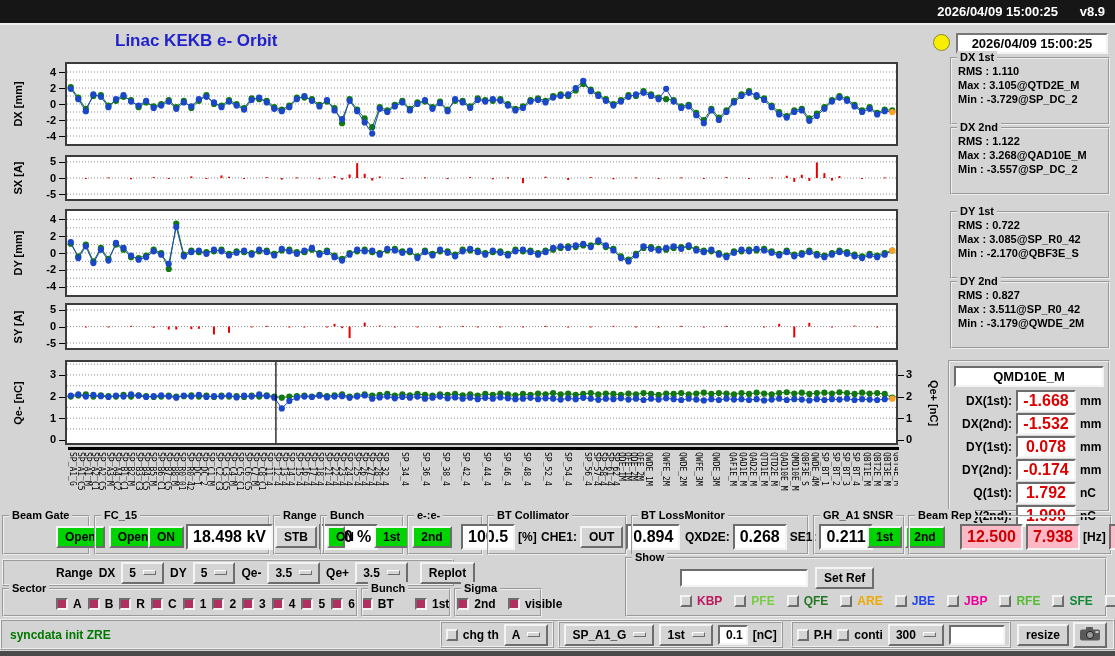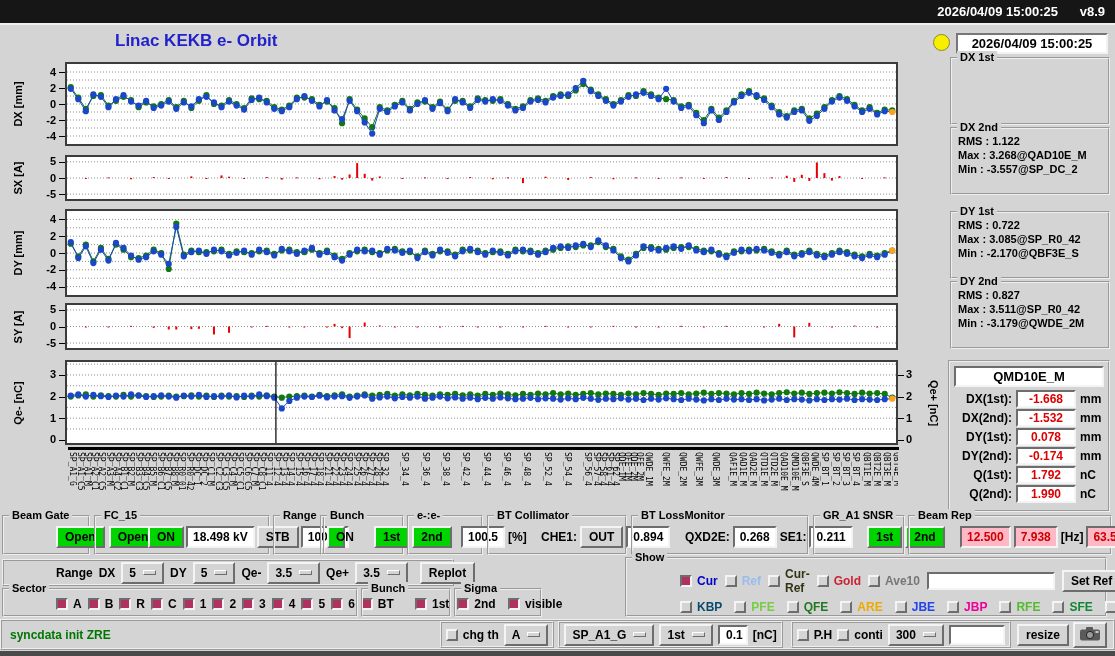--- a/index.html
+++ b/index.html
@@ -1028,6 +1028,11 @@
 
   <div class="statbox" style="top:57px">
     <div class="glabel">DX 1st</div>
+    <div class="inner">
+      <div class="statline"><span>RMS :</span> <span>1.110</span></div>
+      <div class="statline"><span>Max :</span> <span>3.105@QTD2E_M</span></div>
+      <div class="statline"><span>Min :</span> <span>-3.729@SP_DC_2</span></div>
+    </div>
   </div>
   <div class="statbox" style="top:127px">
     <div class="glabel">DX 2nd</div>

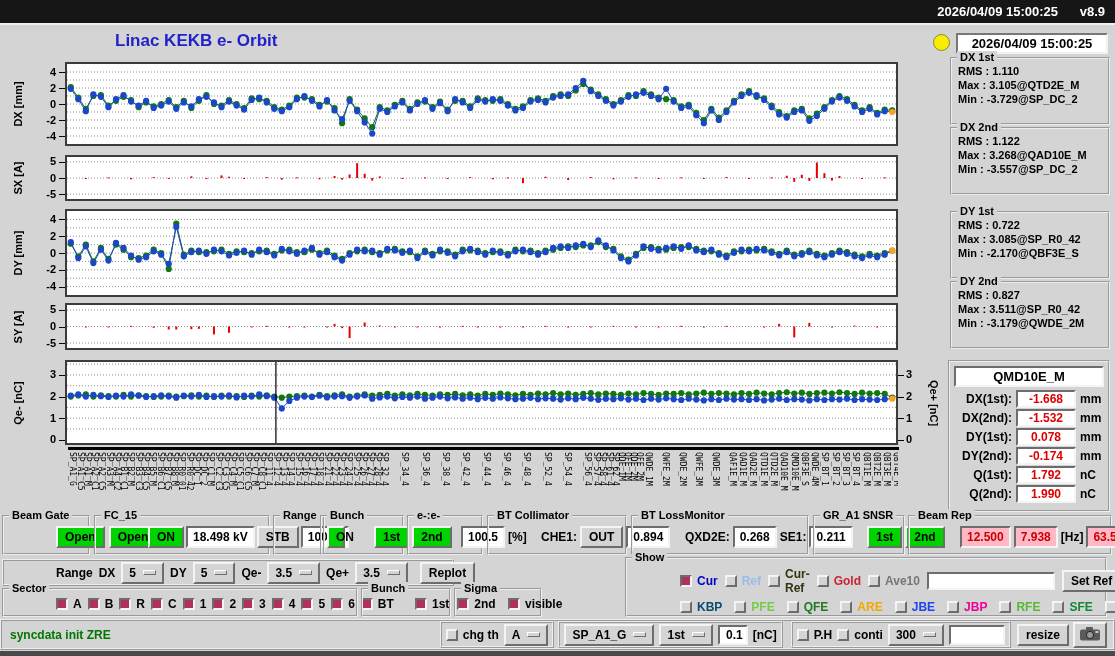--- a/index.html
+++ b/index.html
@@ -36,7 +36,7 @@
          white-space:nowrap; color:#000; }
   .btn.green { background:#00d400; }
   .box { border:2px solid; border-color:#6d6d6d #f4f4f4 #f4f4f4 #6d6d6d; background:#fff;
-         font-weight:bold; font-size:12px; padding:2px 5px; white-space:nowrap; color:#000; }
+         font-weight:bold; font-size:16px; padding:2px 5px; white-space:nowrap; color:#000; }
   .box.red { color:#dd0000; }
   .box.pink { background:#ffb9c6; color:#cc0000; }
   .unit { font-weight:bold; font-size:12px; white-space:nowrap; }

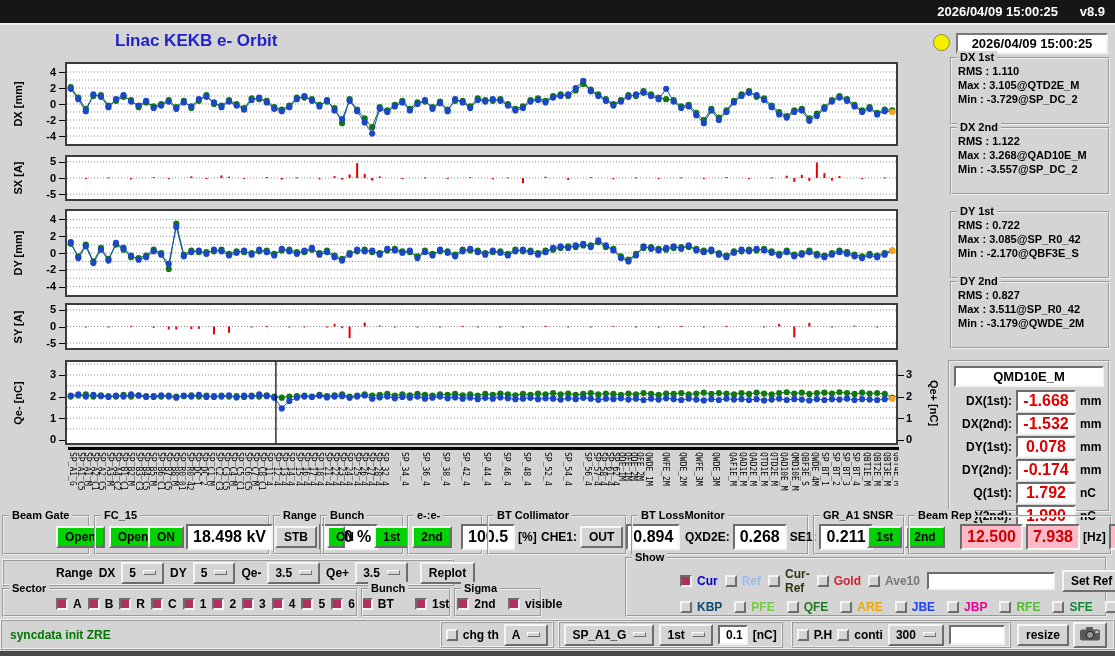--- a/index.html
+++ b/index.html
@@ -1266,28 +1266,6 @@
   <div class="gbox" style="left:625px;top:557px;width:482px;height:60px">
     <div class="glabel">Show</div>
     <div style="display:flex;align-items:center;gap:7px;padding:8px 5px 1px 5px">
-      <span id="show-row1" style="display:inline-flex;gap:7px;align-items:center">
-          <span class="cbitem">
-            <span class="cb on"></span>
-            <span style="color: rgb(0, 0, 204);">Cur</span>
-          </span>
-          <span class="cbitem">
-            <span class="cb"></span>
-            <span style="color: rgb(153, 187, 238);">Ref</span>
-          </span>
-          <span class="cbitem">
-            <span class="cb"></span>
-            <span style="color: rgb(51, 51, 17);">Cur-Ref</span>
-          </span>
-          <span class="cbitem">
-            <span class="cb"></span>
-            <span style="color: rgb(204, 34, 51);">Gold</span>
-          </span>
-          <span class="cbitem">
-            <span class="cb"></span>
-            <span style="color: rgb(119, 119, 119);">Ave10</span>
-          </span>
-        </span>
       <input class="tfield" style="width: 128px; height: 18px;" value="">
       <button class="btn">Set Ref</button>
     </div>

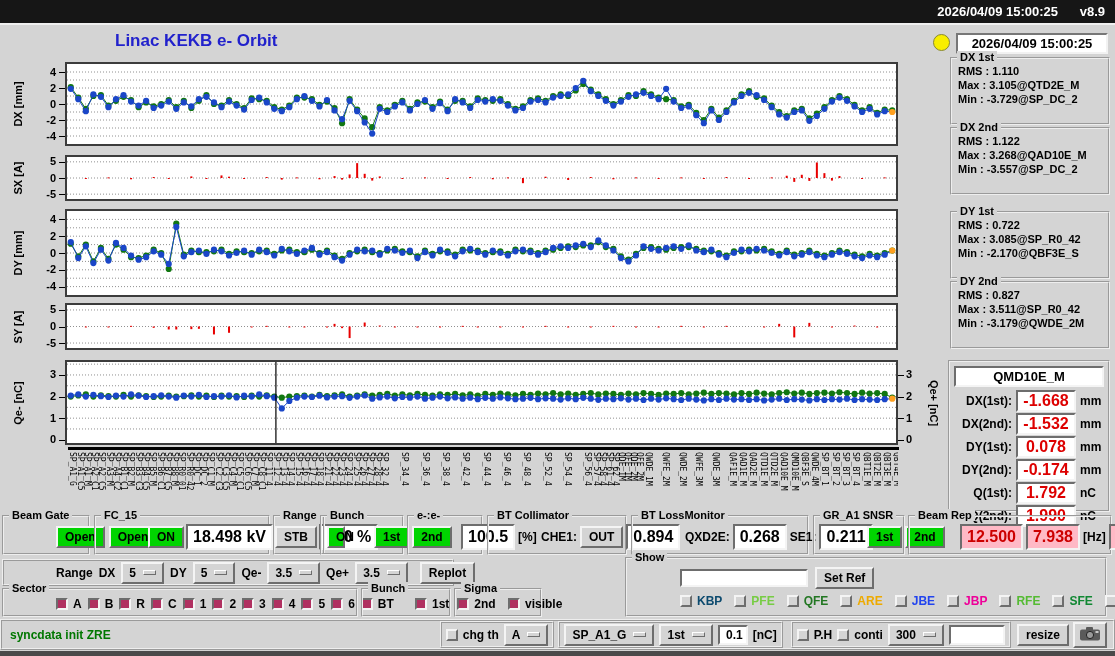--- a/index.html
+++ b/index.html
@@ -1272,7 +1272,7 @@
     <div id="show-row2" style="display:flex;align-items:center;gap:12px;padding:4px 5px 0 5px">
         <span class="cbitem">
           <span class="cb"></span>
-          <span style="color: #0c4a6e;">KBP</span>
+          <span style="color: #be185d;">KBP</span>
         </span>
         <span class="cbitem">
           <span class="cb"></span>

